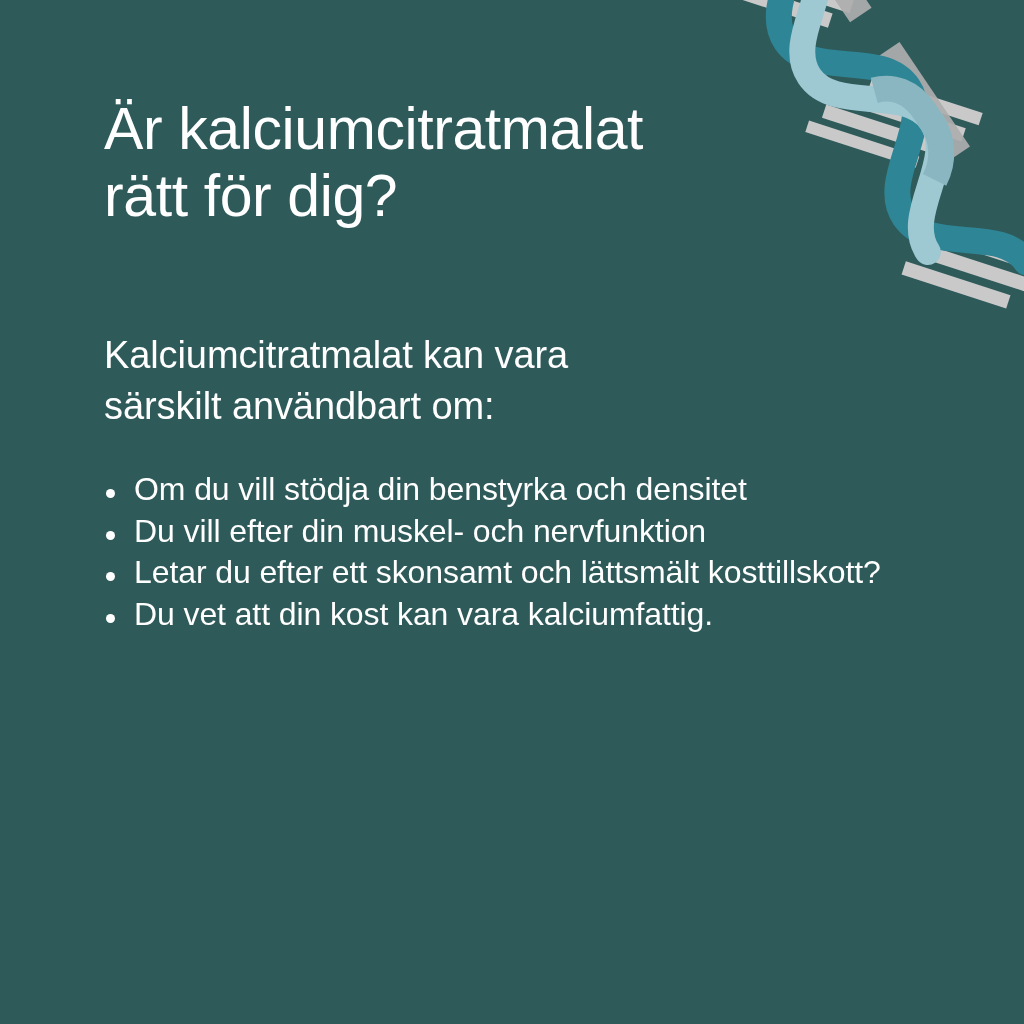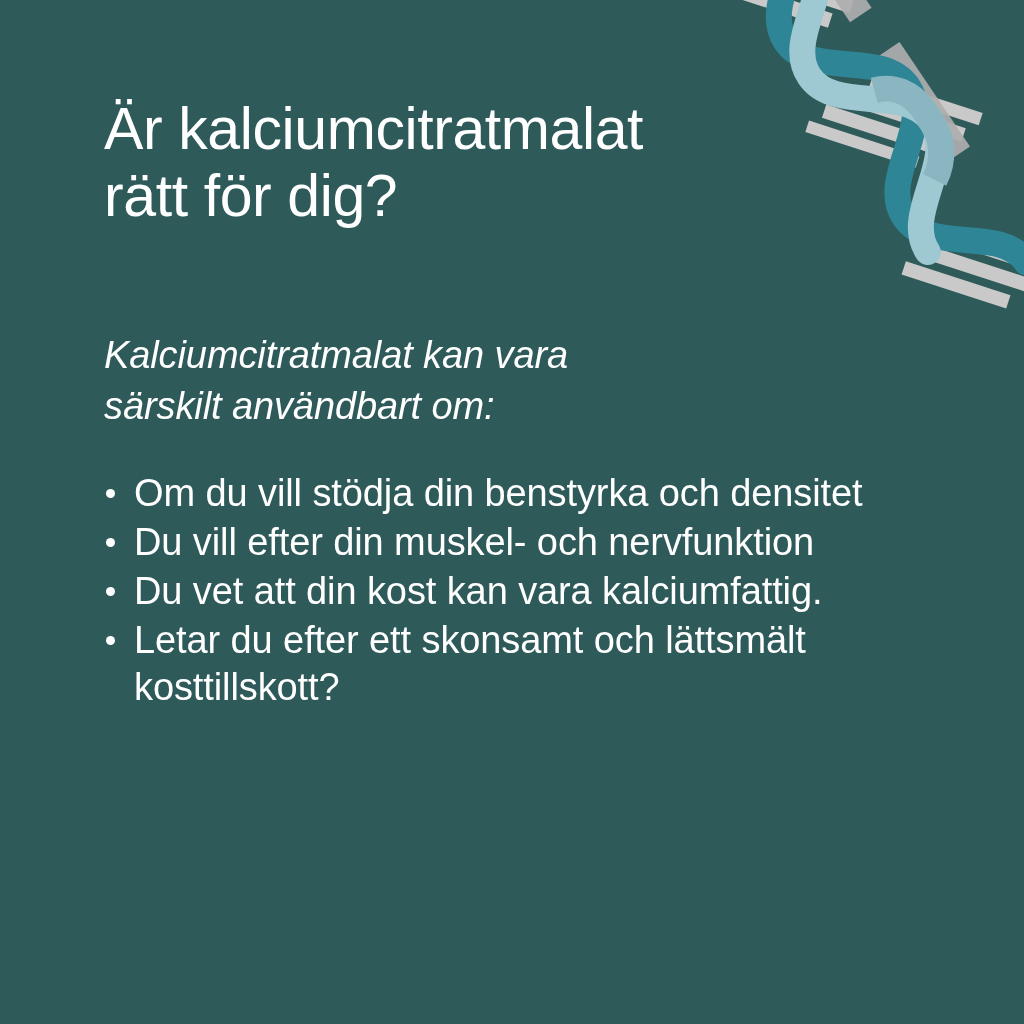--- a/index.html
+++ b/index.html
@@ -65,7 +65,6 @@
     font-weight: 400;
     letter-spacing: -0.1px;
     white-space: pre-line;
-    font-style: italic;
   }
   .benefit-list {
     position: absolute;

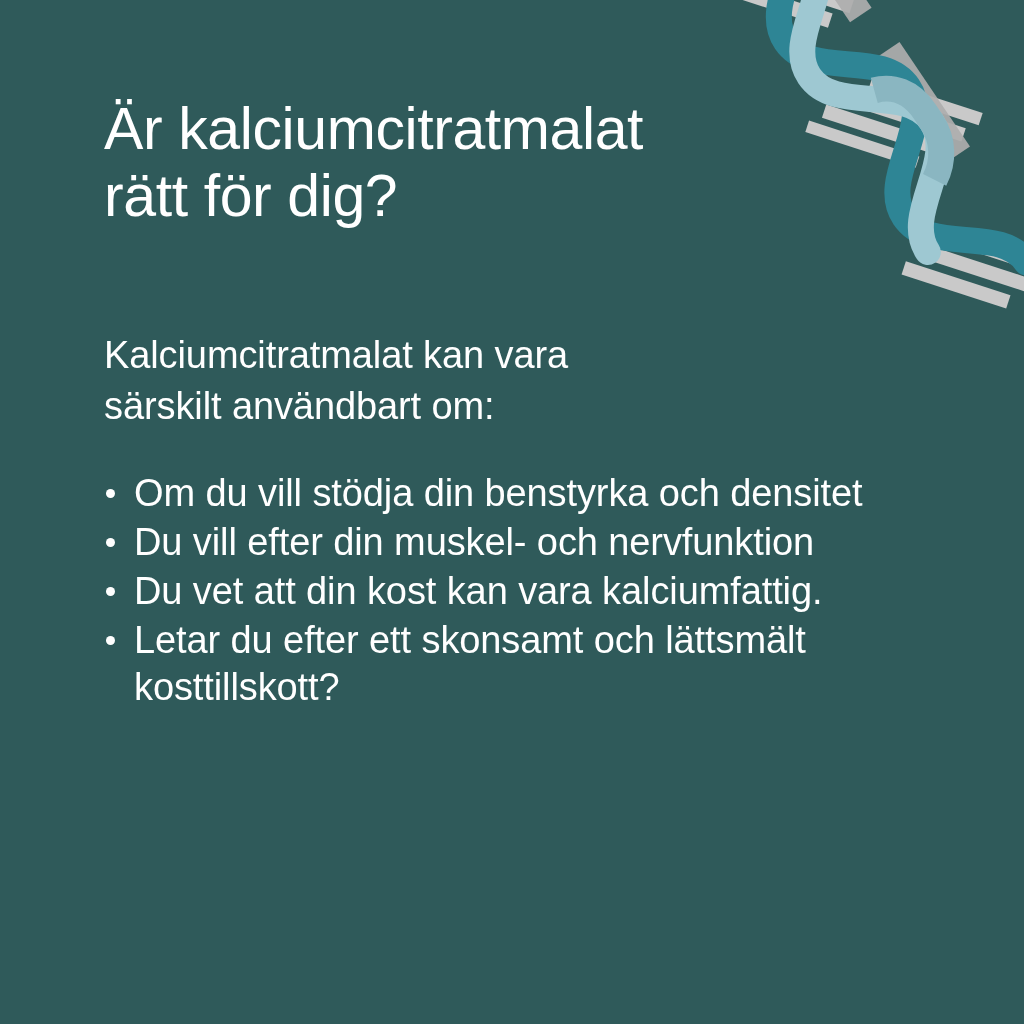--- a/index.html
+++ b/index.html
@@ -79,7 +79,7 @@
     position: relative;
     padding-left: 30px;
     color: #ffffff;
-    font-size: 38px;
+    font-size: 32px;
     line-height: 1.235;
     font-weight: 400;
     letter-spacing: -0.1px;

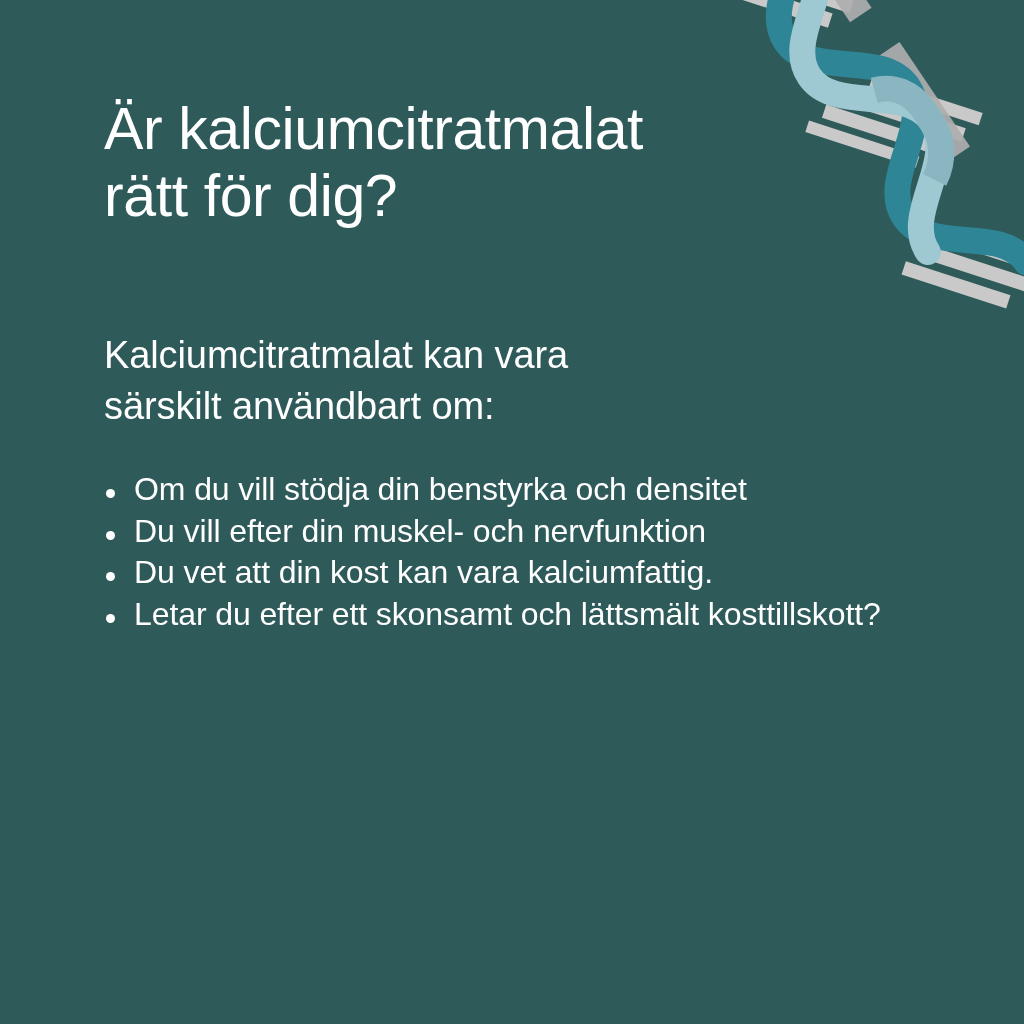--- a/index.html
+++ b/index.html
@@ -199,11 +199,11 @@
       </li>
       <li class="benefit-item" style="color: rgb(255, 255, 255);">
         <span class="bullet-dot" style="background: rgb(255, 255, 255);"></span>
+        <span class="benefit-text">Letar du efter ett skonsamt och lättsmält kosttillskott?</span>
+      </li>
+      <li class="benefit-item" style="color: rgb(255, 255, 255);">
+        <span class="bullet-dot" style="background: rgb(255, 255, 255);"></span>
         <span class="benefit-text">Du vet att din kost kan vara kalciumfattig.</span>
-      </li>
-      <li class="benefit-item" style="color: rgb(255, 255, 255);">
-        <span class="bullet-dot" style="background: rgb(255, 255, 255);"></span>
-        <span class="benefit-text">Letar du efter ett skonsamt och lättsmält kosttillskott?</span>
       </li>
     </ul>
 

